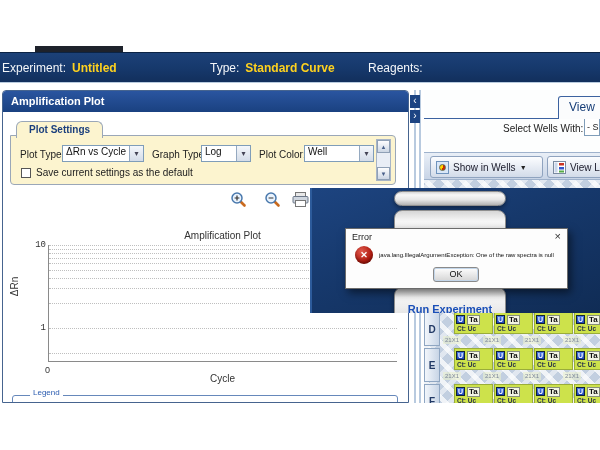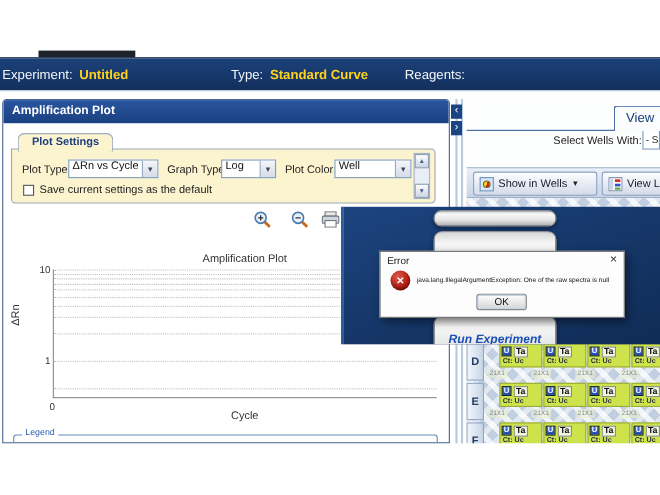--- a/index.html
+++ b/index.html
@@ -50,7 +50,7 @@
   .plot-area { position:absolute; left:45px; top:154px; width:349px; height:117px;
     background:#fff; border-left:1px solid #8a8a8a; border-bottom:1px solid #8a8a8a; }
   .gridline { position:absolute; left:0; width:100%; height:0; border-top:1px dotted #bfbfbf; }
-  .ytick { position:absolute; left:-23px; width:20px; text-align:right; font-size:9px; color:#333; }
+  .ytick { position:absolute; left:-23px; width:20px; text-align:right; font-size:9px; color:#333;font-family:Liberation Mono, monospace; }
   .xtick { position:absolute; left:-4px; font-size:9px; color:#333; }
   .ylab { position:absolute; left:2px; top:190px; font-size:10px; color:#333; transform:rotate(-90deg); }
   .xlab { position:absolute; left:45px; top:282px; width:349px; text-align:center; font-size:10px; color:#333; }

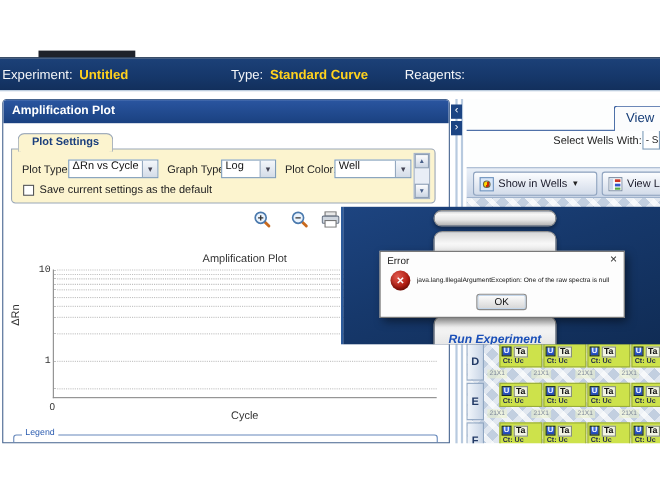--- a/index.html
+++ b/index.html
@@ -114,7 +114,7 @@
     border-left:2px solid #2d5b9b; overflow:hidden; z-index:5; }
   .gbtn { position:absolute; left:82px; width:112px; border-radius:8px;
     background:linear-gradient(180deg,#d6d6d6 0%, #f7f7f7 22%, #e6e6e6 60%, #b3b3b3 100%);
-    border:1px solid #8f8f8f; box-shadow:0 2px 4px rgba(0,0,0,.4);font-style:italic; }
+    border:1px solid #8f8f8f; box-shadow:0 2px 4px rgba(0,0,0,.4); }
   .run-label { display:block; margin-top:15px; text-align:center; font-size:11px; font-weight:bold;
     color:#1a4fb8; }
 

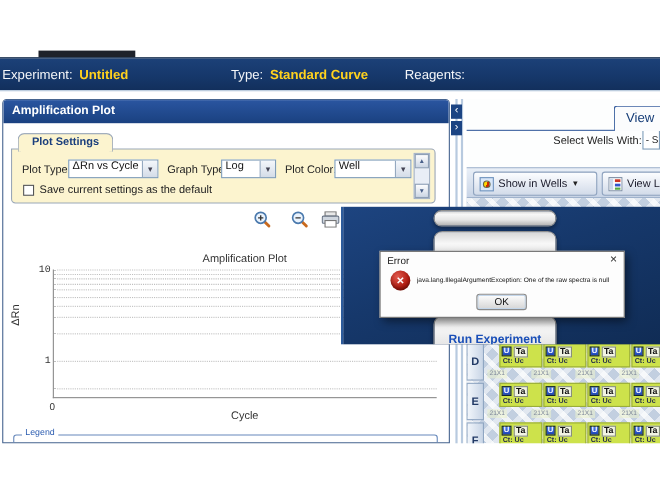--- a/index.html
+++ b/index.html
@@ -56,7 +56,7 @@
   .xlab { position:absolute; left:45px; top:282px; width:349px; text-align:center; font-size:10px; color:#333; }
   .legend-box { position:absolute; left:9px; top:304px; width:386px; height:20px;
     border:1px solid #6688bb; border-radius:3px; }
-  .legend-label { position:absolute; left:17px; top:297px; font-size:8px; color:#2b5cb0;
+  .legend-label { position:absolute; left:27px; top:297px; font-size:8px; color:#2b5cb0;
     background:#fff; padding:0 3px; z-index:2; }
 
   

